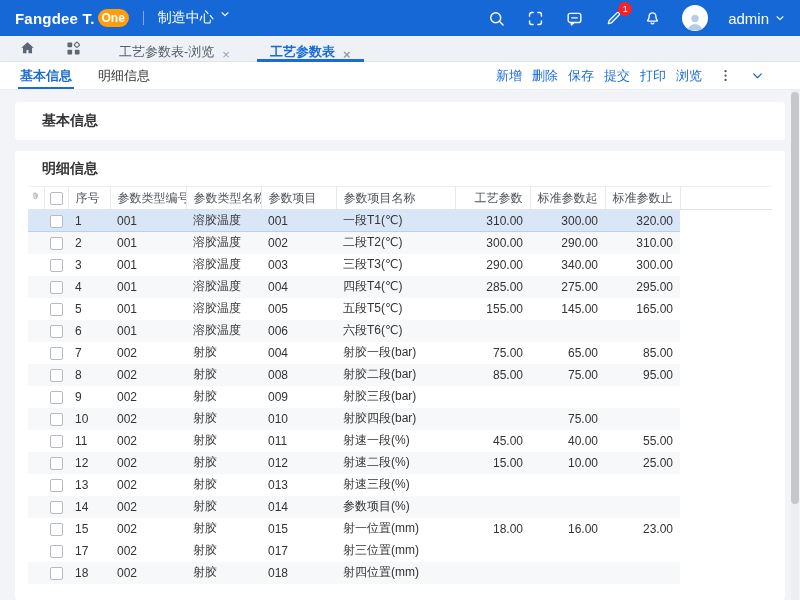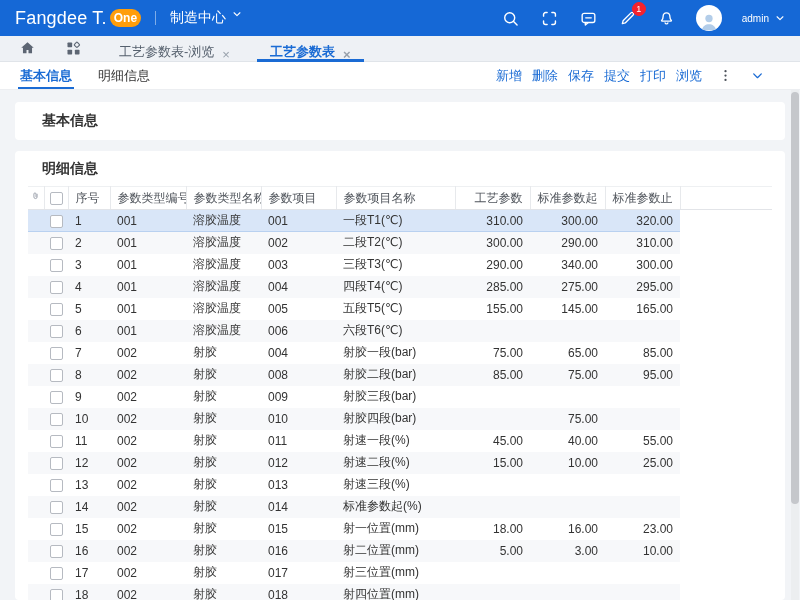--- a/index.html
+++ b/index.html
@@ -8,7 +8,7 @@
 
   
   .topbar{height:36px;background:#1568d6;display:flex;align-items:center;padding:0 15px;color:#fff}
-  .brand{font-size:18px;font-weight:400;letter-spacing:.2px;white-space:nowrap}
+  .brand{font-size:15px;font-weight:700;letter-spacing:.2px;white-space:nowrap}
   .brand-badge{background:#ff9d0a;color:#fff;font-size:12px;font-weight:700;border-radius:10px;padding:2px 4px;margin-left:3px;display:inline-block;line-height:14px}
   .tb-divider{width:1px;height:14px;background:rgba(255,255,255,.45);margin:0 14px}
   .workspace{font-size:14px;display:flex;align-items:flex-start;gap:6px;cursor:pointer}

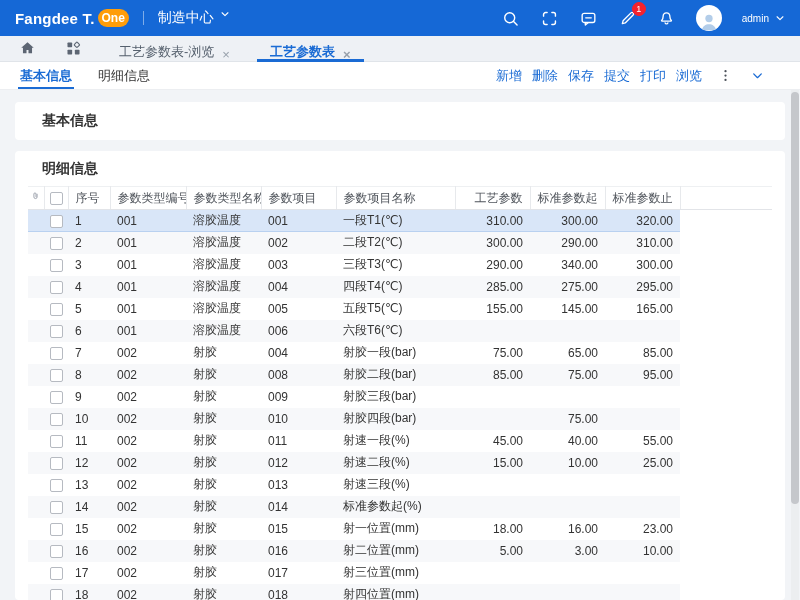--- a/index.html
+++ b/index.html
@@ -18,7 +18,7 @@
   .nbadge{position:absolute;top:-7px;right:-9px;background:#f5222d;color:#fff;font-size:9px;min-width:14px;height:14px;border-radius:7px;display:flex;align-items:center;justify-content:center;padding:0 3px;border:1px solid #f5222d}
   .avatar{width:26px;height:26px;border-radius:50%;background:#fff;display:flex;align-items:flex-end;justify-content:center;overflow:hidden}
   .avatar svg{width:20px;height:20px}
-  .username{font-size:10px;display:flex;align-items:center;gap:6px;cursor:pointer}
+  .username{font-size:15px;display:flex;align-items:center;gap:6px;cursor:pointer}
 
   
   .tabbar{height:26px;background:#eef1f5;display:flex;align-items:stretch;border-bottom:1px solid #e0e4e9;padding:0 8px}

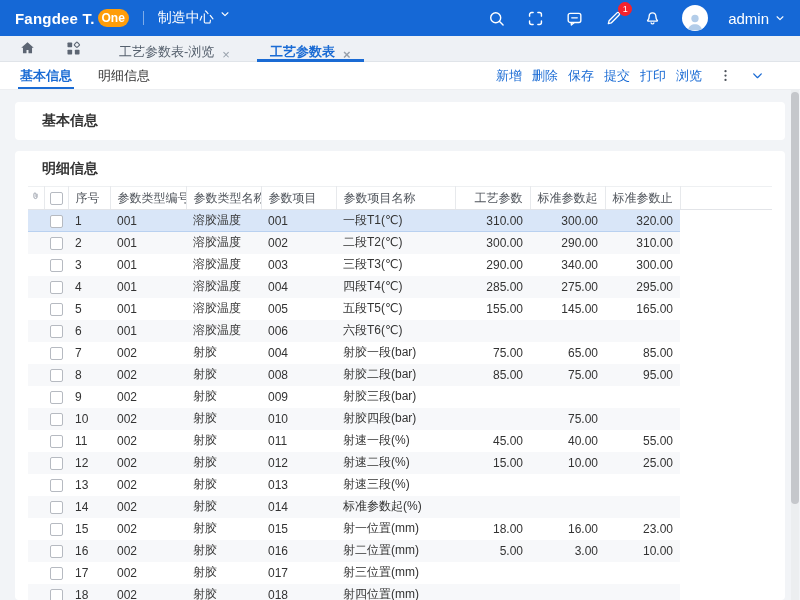--- a/index.html
+++ b/index.html
@@ -398,7 +398,7 @@
             <td>002</td>
             <td>射胶</td>
             <td>014</td>
-            <td>标准参数起(%)</td>
+            <td>参数项目(%)</td>
             <td class="num"></td>
             <td class="num"></td>
             <td class="num"></td>

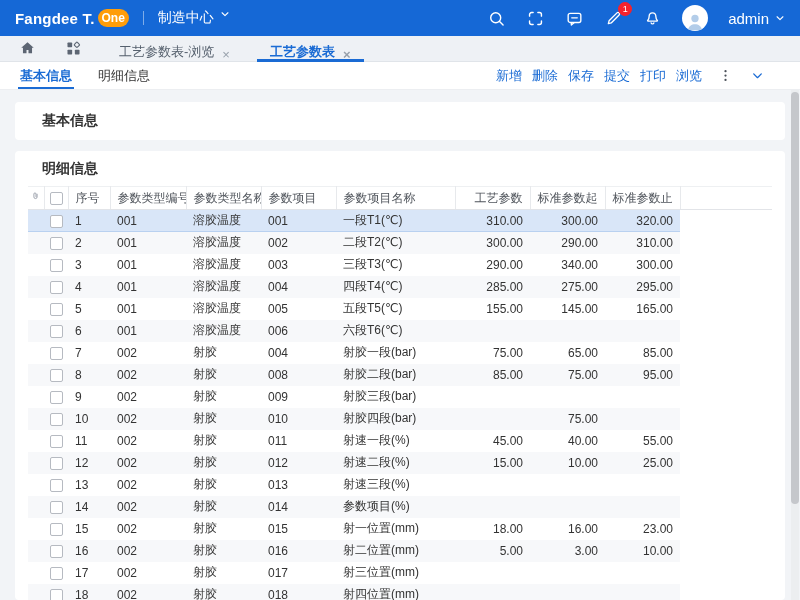--- a/index.html
+++ b/index.html
@@ -417,19 +417,6 @@
             <td class="num">23.00</td>
             <td class="c-filler"></td>
           </tr>
-          <tr class="even">
-            <td class="c-attach"><span class="att-ph"></span></td>
-            <td class="c-check"><input type="checkbox" style=""></td>
-            <td>16</td>
-            <td>002</td>
-            <td>射胶</td>
-            <td>016</td>
-            <td>射二位置(mm)</td>
-            <td class="num">5.00</td>
-            <td class="num">3.00</td>
-            <td class="num">10.00</td>
-            <td class="c-filler"></td>
-          </tr>
           <tr>
             <td class="c-attach"><span class="att-ph"></span></td>
             <td class="c-check"><input type="checkbox" style=""></td>

